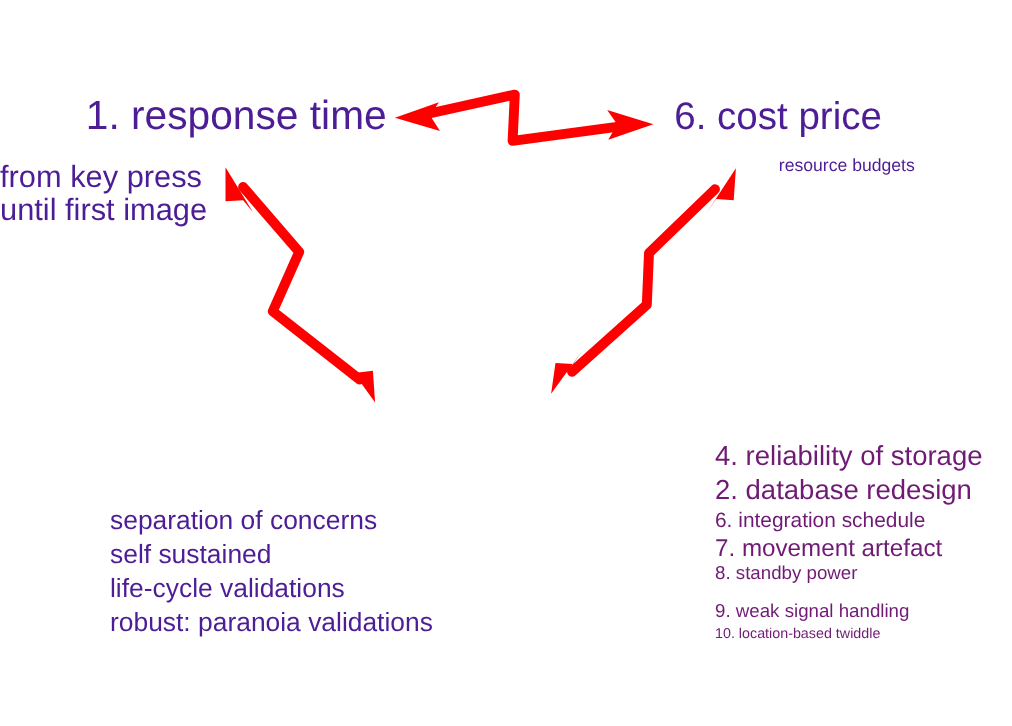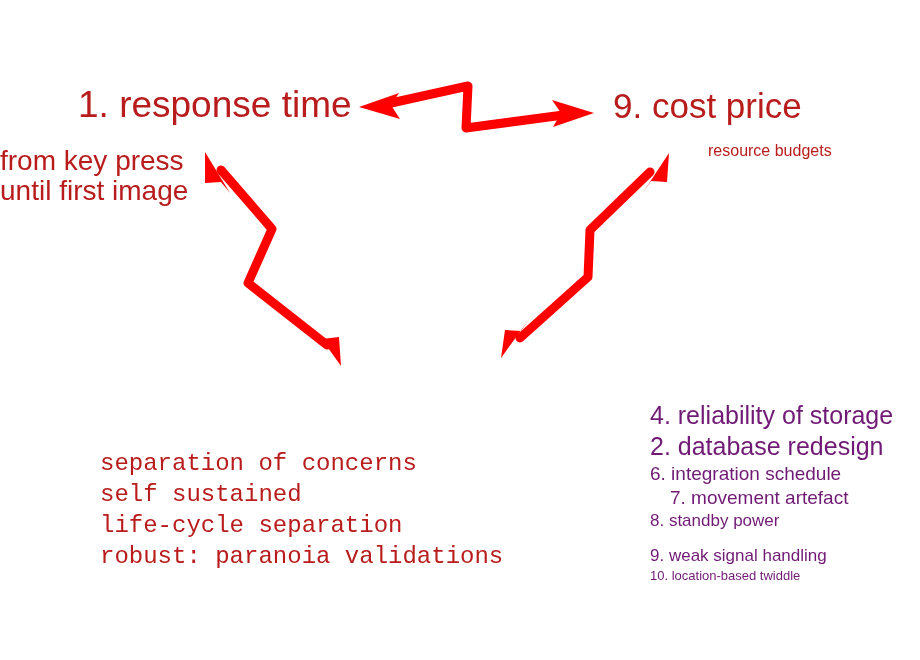--- a/index.html
+++ b/index.html
@@ -28,7 +28,7 @@
   .txt {
     position: absolute;
     white-space: nowrap;
-    color: #b91c1c;
+    color: #4c1d95;
     line-height: 1.0;
   }
 

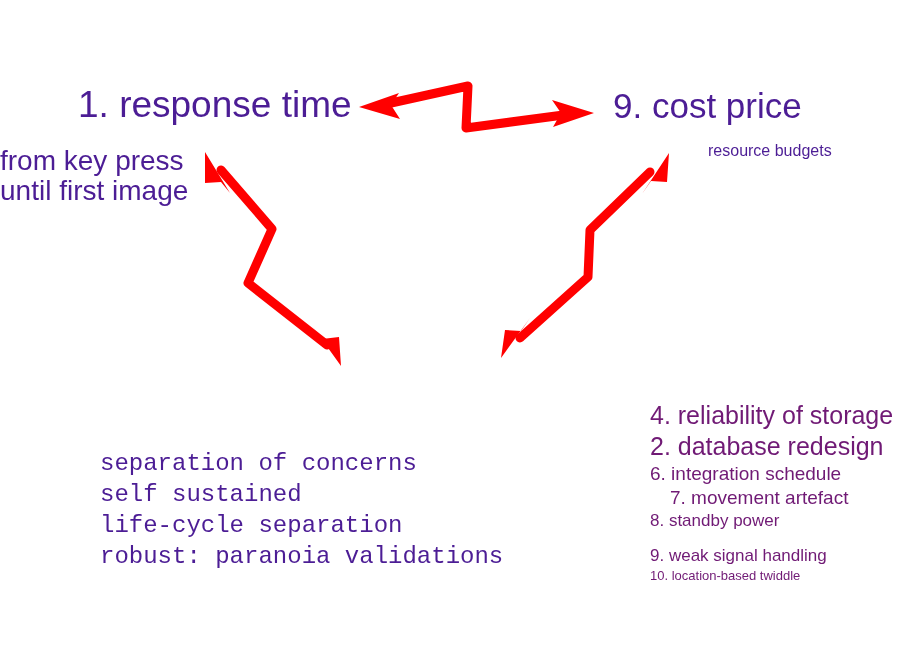--- a/index.html
+++ b/index.html
@@ -89,7 +89,7 @@
 
   <div class="txt" id="heading-1">1. response time</div>
 
-  <div class="txt" id="heading-2">9. cost price</div>
+  <div class="txt" id="heading-2">6. cost price</div>
 
 
   <div class="txt" id="note-response">

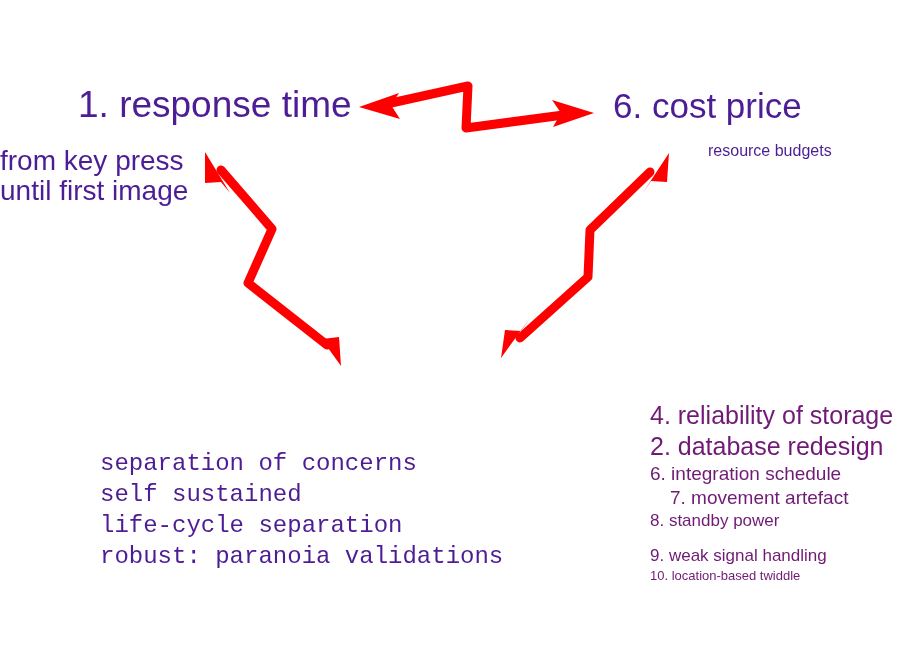--- a/index.html
+++ b/index.html
@@ -40,7 +40,7 @@
   
   #note-response { left: 0px;   top: 146px; font-size: 28px; line-height: 30px; }
   #note-cost     { left: 708px; top: 143px; font-size: 16px; }
-  #note-layering { left: 100px; top: 448px; font-size: 24px; line-height: 31px; font-family: Liberation Mono, monospace; }
+  #note-layering { left: 100px; top: 458px; font-size: 24px; line-height: 31px; }
 
   
   #extra-list {

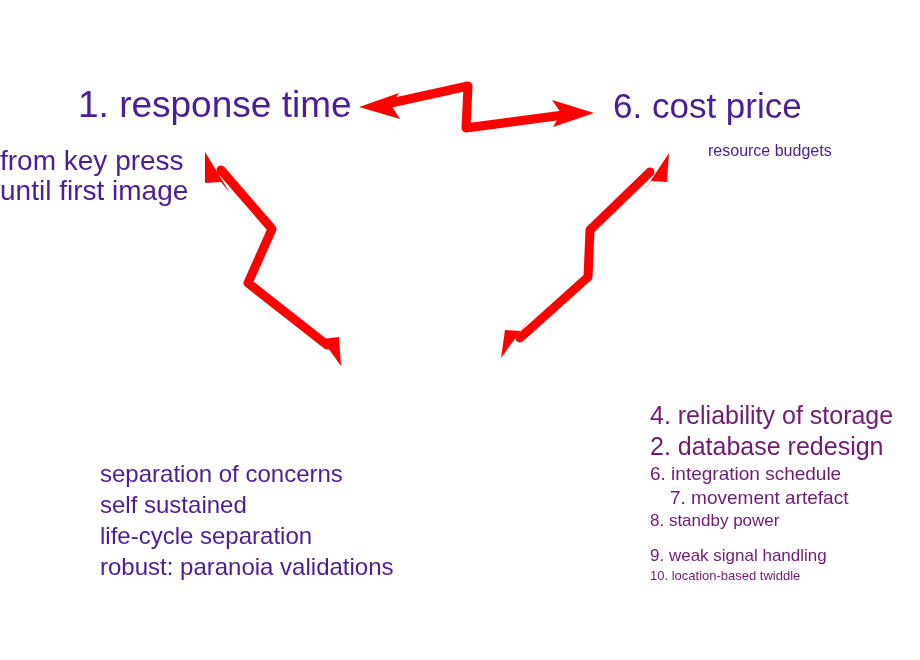--- a/index.html
+++ b/index.html
@@ -56,7 +56,7 @@
   #extra-list .li.s0 { font-size: 25px; line-height: 31px; }
   #extra-list .li.s1 { font-size: 25px; line-height: 31px; }
   #extra-list .li.s2 { font-size: 19px; line-height: 24px; }
-  #extra-list .li.s3 { font-size: 19px; line-height: 24px; margin-left: 20px; }
+  #extra-list .li.s3 { font-size: 22px; line-height: 24px; }
   #extra-list .li.s4 { font-size: 17px; line-height: 21px; }
   #extra-list .li.s5 { font-size: 17px; line-height: 22px; margin-top: 14px; }
   #extra-list .li.s6 { font-size: 13px; line-height: 17px; }

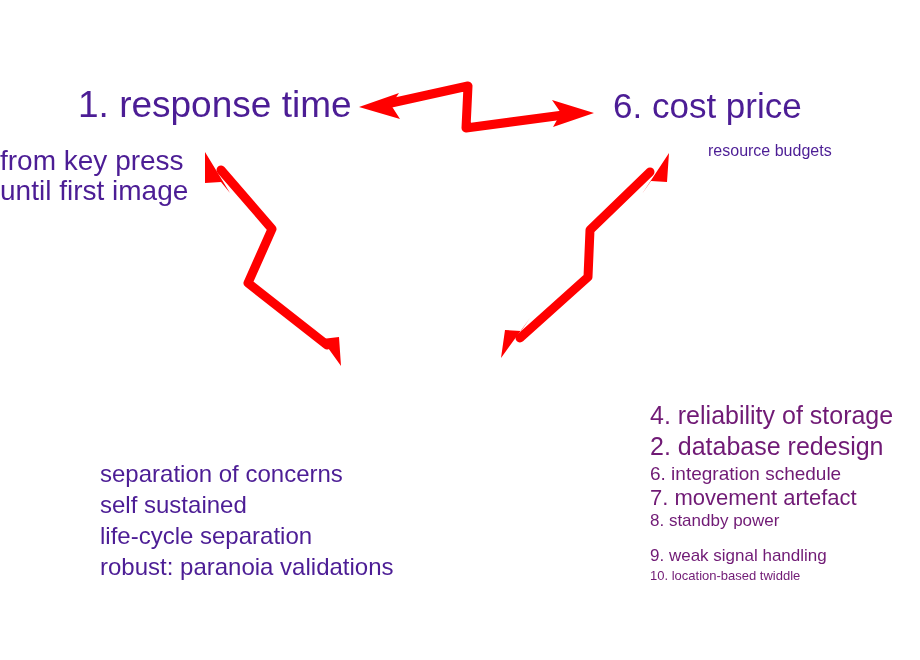--- a/index.html
+++ b/index.html
@@ -102,7 +102,7 @@
   <div class="txt" id="note-layering">
     <div>separation of concerns</div>
     <div>self sustained</div>
-    <div>life-cycle separation</div>
+    <div>life-cycle validations</div>
     <div>robust: paranoia validations</div>
   </div>
 

